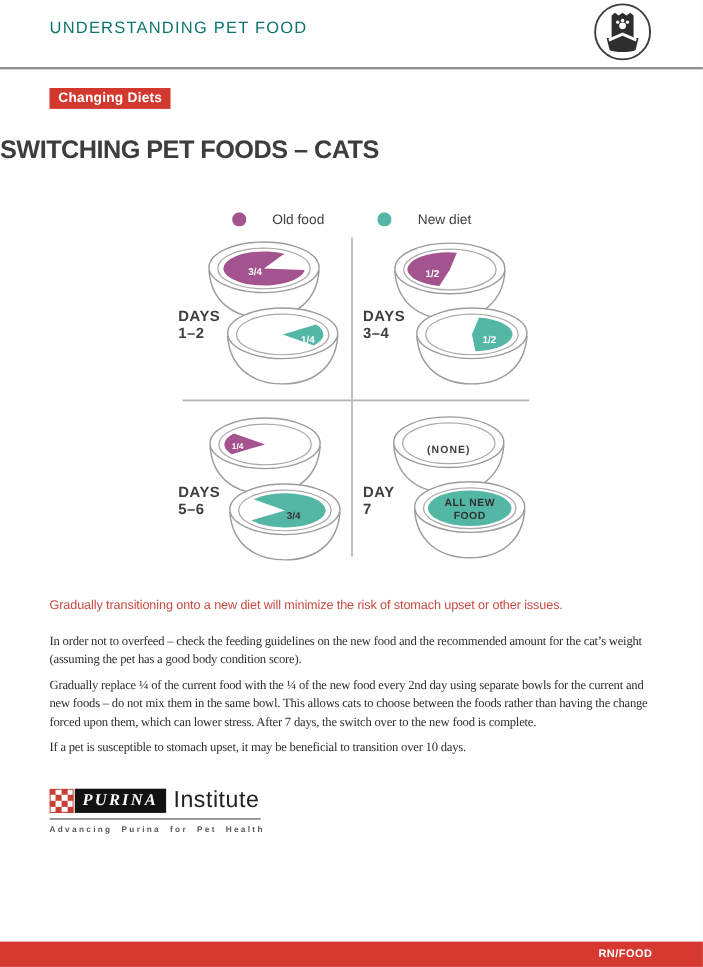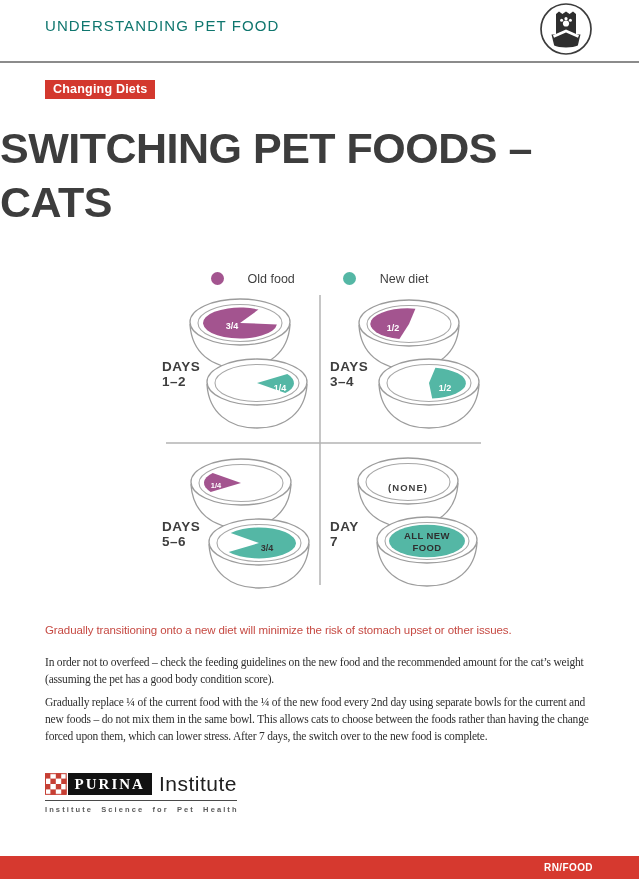--- a/index.html
+++ b/index.html
@@ -20,7 +20,7 @@
        font-weight:bold;font-size:12.5px;padding:2px 8px 3px 8px;letter-spacing:.2px;text-align:right;}
 
   
-  .h1{margin:23px 0 0 0;font-size:43px;line-height:1.25;font-weight:bold;color:#3d3d3d;letter-spacing:-.5px;}
+  .h1{margin:23px 0 0 0;font-size:23px;line-height:1.25;font-weight:bold;color:#3d3d3d;letter-spacing:-.5px;}
 
   
   .legend{margin-top:41px;display:flex;justify-content:center;align-items:center;gap:48px;height:16px;}

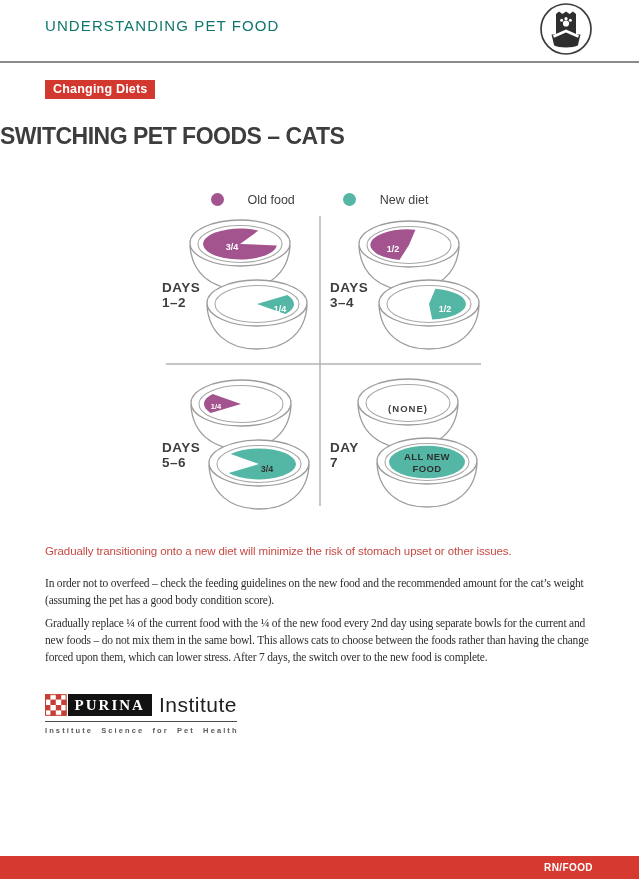--- a/index.html
+++ b/index.html
@@ -180,6 +180,7 @@
 
   <p class="body-p first">In order not to overfeed – check the feeding guidelines on the new food and the recommended amount for the cat’s weight (assuming the pet has a good body condition score).</p>
   <p class="body-p">Gradually replace ¼ of the current food with the ¼ of the new food every 2nd day using separate bowls for the current and new foods – do not mix them in the same bowl. This allows cats to choose between the foods rather than having the change forced upon them, which can lower stress. After 7 days, the switch over to the new food is complete.</p>
+  <p class="body-p">If a pet is susceptible to stomach upset, it may be beneficial to transition over 10 days.</p>
 
 
   <div class="logo-wrap">

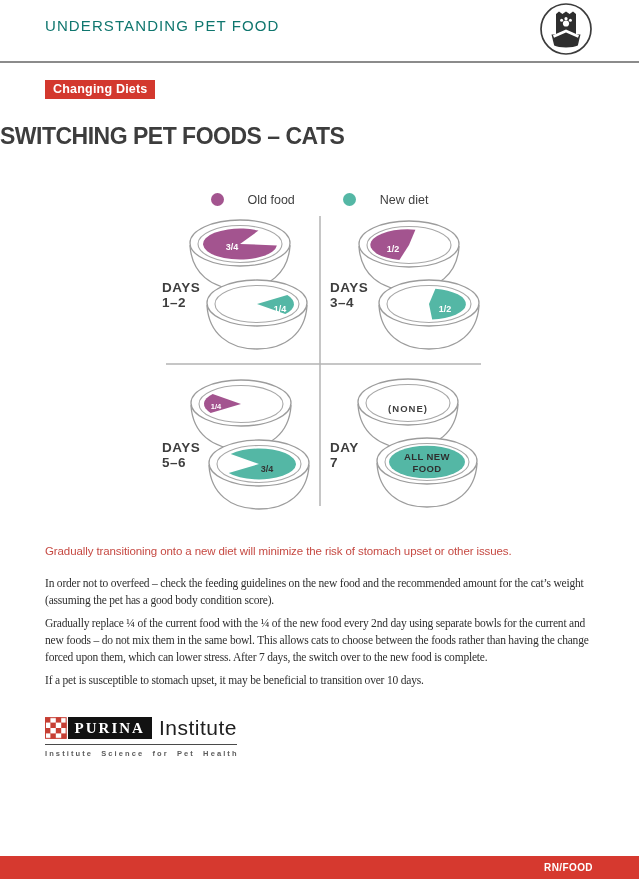--- a/index.html
+++ b/index.html
@@ -50,7 +50,7 @@
   .logo-wrap{margin:28px 45px 0 45px;width:192px;}
   .logo-row{display:flex;align-items:center;height:22px;}
   .purina-box{background:#121212;color:#ffffff;font-family:"Liberation Serif",serif;font-weight:bold;
-              font-size:15px;letter-spacing:2px;line-height:22px;height:22px;padding:0 7px;margin-left:1px;}
+              font-size:15px;letter-spacing:2px;line-height:22px;height:22px;padding:0 7px;margin-left:1px;font-style:italic;}
   .institute{font-size:21px;color:#202020;letter-spacing:.5px;margin-left:7px;font-weight:normal;}
   .logo-rule{border:none;border-top:1.5px solid #4a4a4a;margin:5px 0 0 0;}
   .tagline{margin-top:4px;font-size:7.5px;font-weight:bold;color:#5a5a5a;letter-spacing:2.1px;word-spacing:4px;white-space:nowrap;}

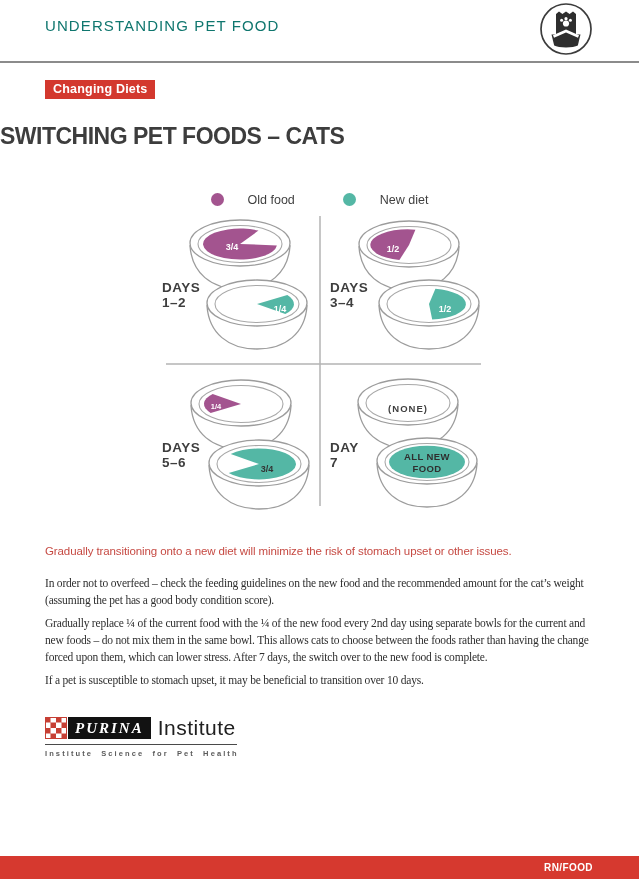--- a/index.html
+++ b/index.html
@@ -201,7 +201,7 @@
       <span class="institute">Institute</span>
     </div>
     <hr class="logo-rule">
-    <div class="tagline">Institute Science for Pet Health</div>
+    <div class="tagline">Advancing Purina for Pet Health</div>
   </div>
 
   <div class="bottom-bar">

